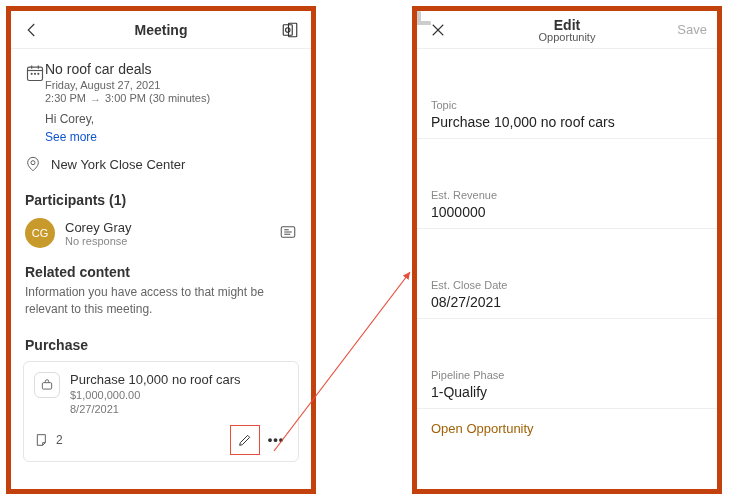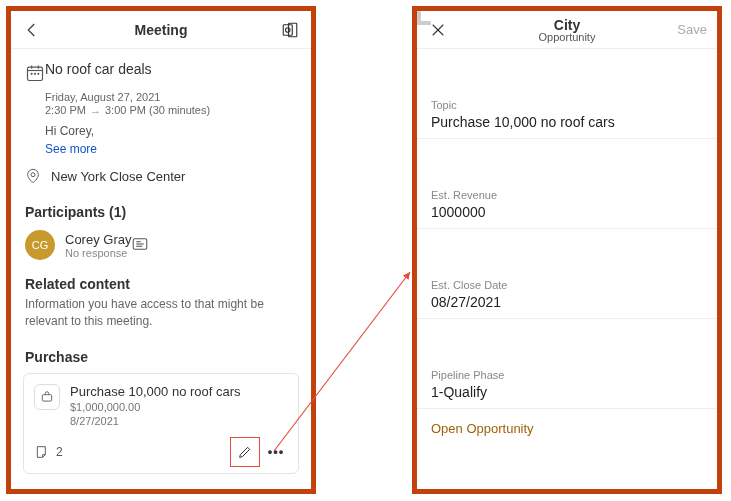--- a/index.html
+++ b/index.html
@@ -206,7 +206,7 @@
         </svg>
     </div>
     <div class="center">
-      <div class="t">City</div>
+      <div class="t">Edit</div>
       <div class="s">Opportunity</div>
     </div>
     <div class="save">Save</div>

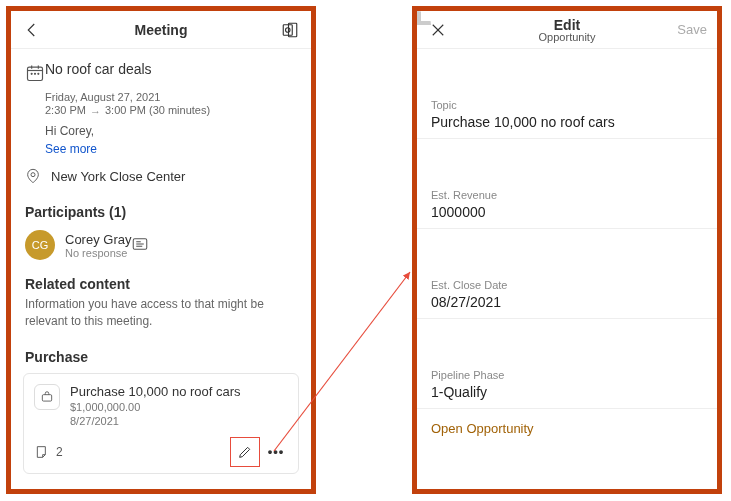--- a/index.html
+++ b/index.html
@@ -45,7 +45,7 @@
   .cal-icon { width:20px; height:20px; flex:0 0 20px; margin-top:2px;}
   .cal-icon svg { width:20px; height:20px; stroke:#555; fill:none; stroke-width:1.4;}
   .mh-title { font-size:14px; }
-  .mh-date { font-size:11px; color:#666; margin-top:14px;}
+  .mh-date { font-size:11px; color:#666; margin-top:2px;}
   .mh-time { font-size:11px; color:#666; margin-top:1px;}
   .mh-time .arrow { margin:0 4px; color:#888;}
   .greet { font-size:12px; color:#555; margin-top:8px;}

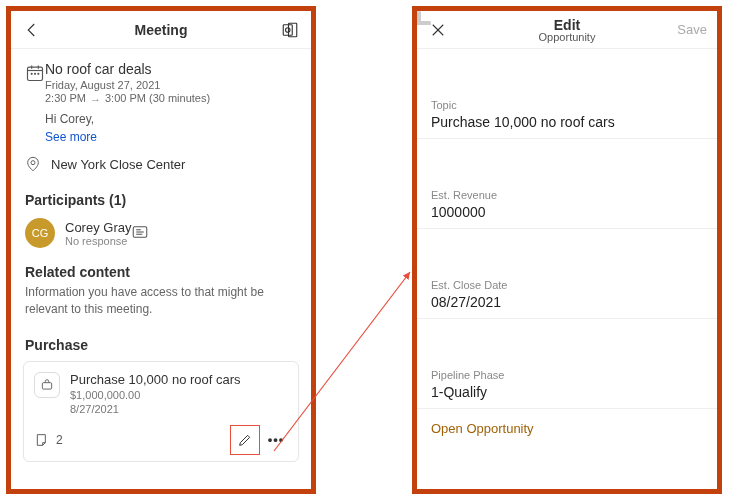--- a/index.html
+++ b/index.html
@@ -54,7 +54,7 @@
   .loc-row svg { width:16px; height:16px; stroke:#555; fill:none; stroke-width:1.4;}
   .heading { font-weight:600; font-size:14px; padding:10px 14px 4px;}
   .desc { font-size:12px; color:#666; padding:0 14px 8px; line-height:1.45;}
-  .participant { display:flex; align-items:center; justify-content:flex-start; padding:6px 14px;}
+  .participant { display:flex; align-items:center; justify-content:space-between; padding:6px 14px;}
   .p-left { display:flex; align-items:center; gap:10px;}
   .avatar { width:30px; height:30px; border-radius:50%; background:#c79a2b; color:#fff; font-size:11px; display:flex; align-items:center; justify-content:center;}
   .p-name { font-size:13px;}

